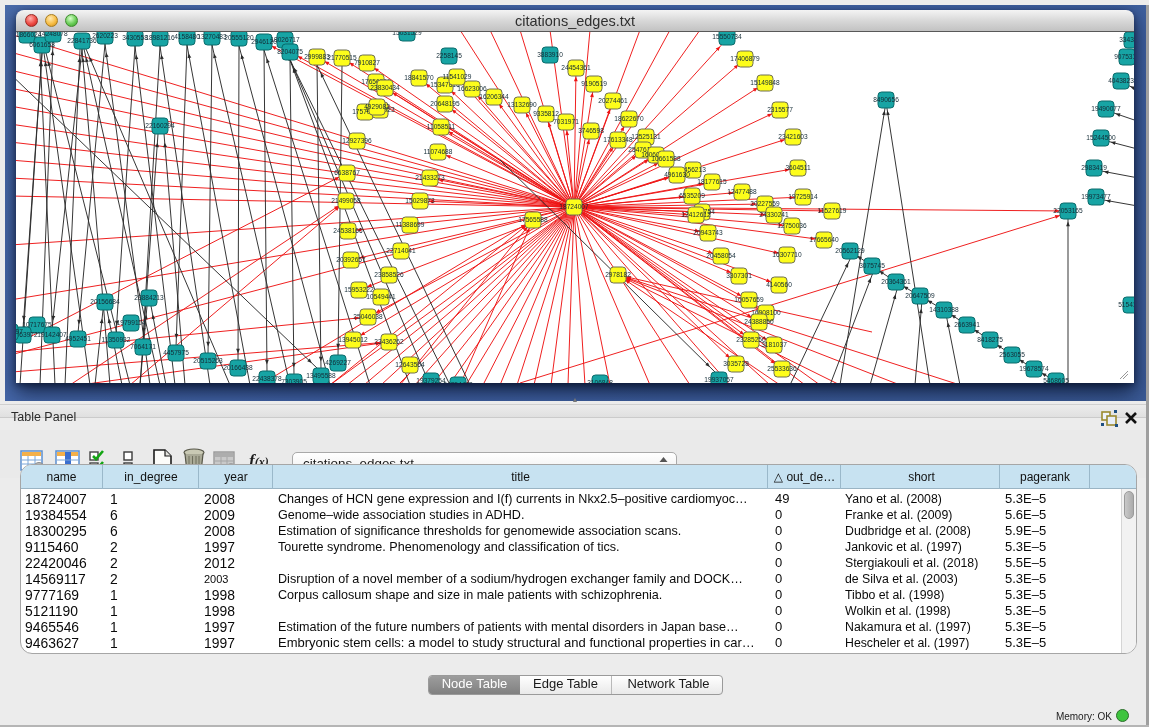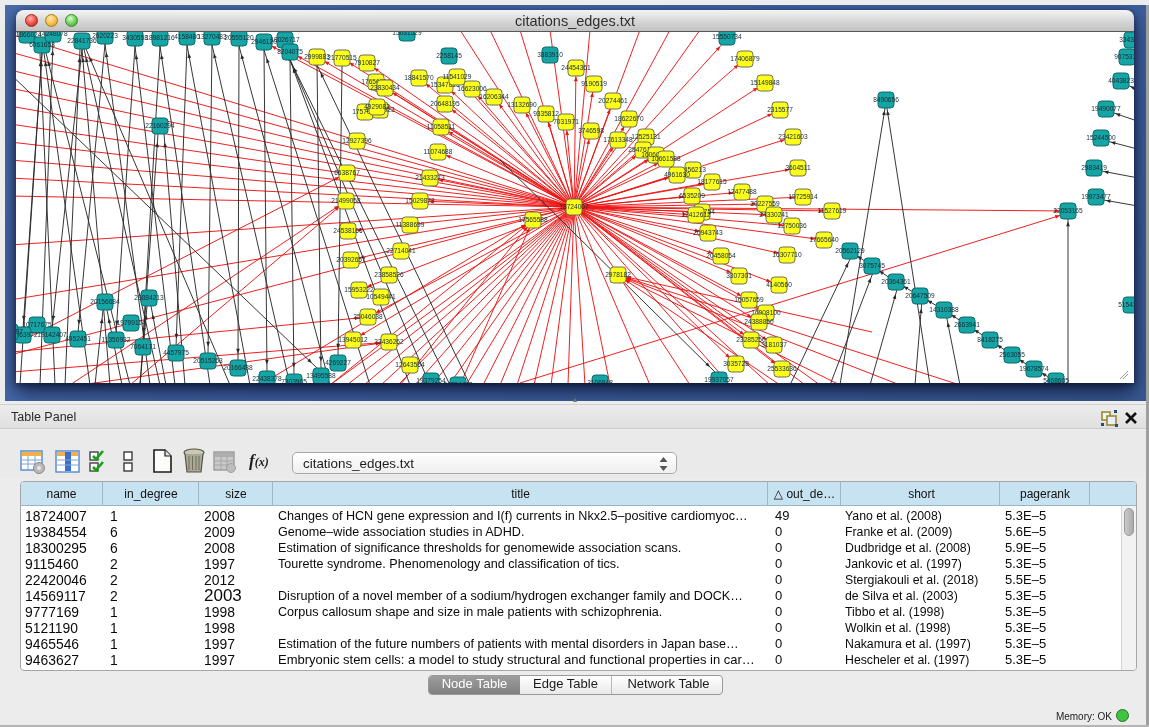--- a/index.html
+++ b/index.html
@@ -12,7 +12,7 @@
 .tl {width:13px;height:13px;border-radius:50%;top:4px}
 #canvas {left:0;top:22px;width:1118px;height:351px;background:#fff;overflow:hidden}
 #divarrow {left:569px;top:397px;width:12px;height:6px;color:#777;font-size:7px;text-align:center;line-height:6px}
-#tphead {left:0;top:404px;width:1146px;height:25px;background:linear-gradient(#ececec,#e0e0e0);border-top:1px solid #d0d0d0;border-bottom:1px solid #cbcbcb}
+#tphead {left:0;top:404px;width:1146px;height:14px;background:linear-gradient(#ececec,#e0e0e0);border-top:1px solid #d0d0d0;border-bottom:1px solid #cbcbcb}
 #tphead span {position:absolute;left:11px;top:5px;font-size:12.5px;color:#2a2a2a}
 #tbar {left:0;top:430px;width:1146px;height:48px;background:#eaeaea}
 #combo {left:292px;top:452px;width:385px;height:22px;background:linear-gradient(#ffffff,#efefef);border:1px solid #a9a9a9;border-radius:5px}

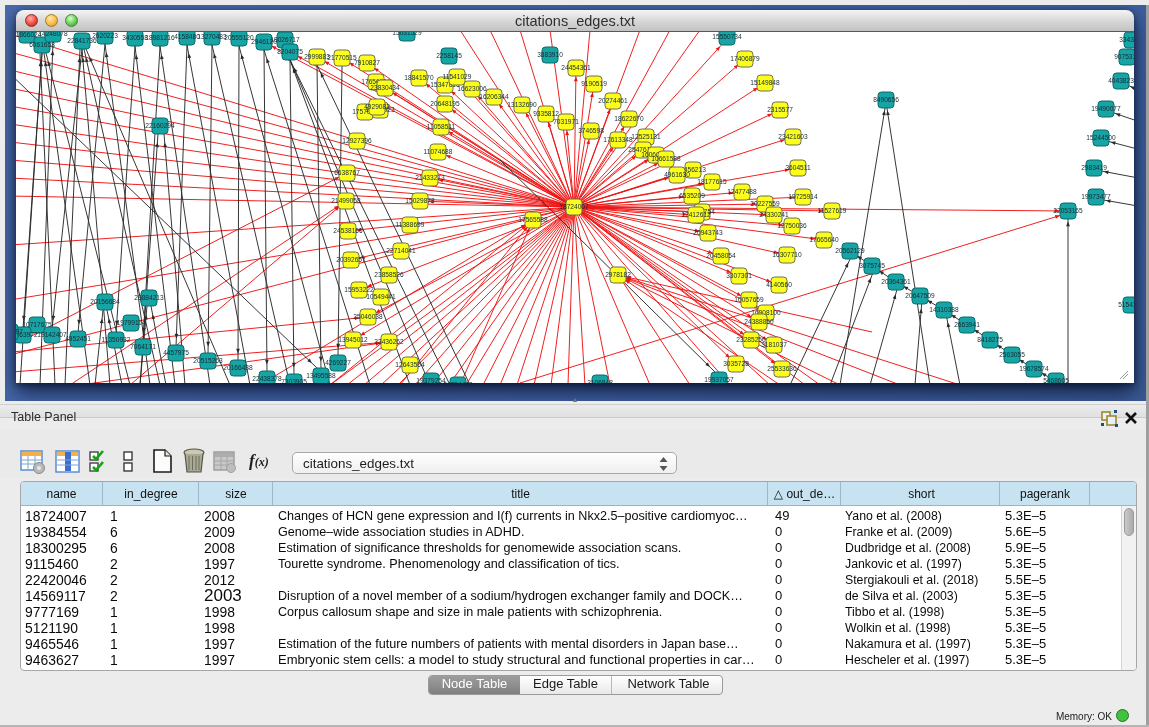--- a/index.html
+++ b/index.html
@@ -17,7 +17,7 @@
 #tbar {left:0;top:430px;width:1146px;height:48px;background:#eaeaea}
 #combo {left:292px;top:452px;width:385px;height:22px;background:linear-gradient(#ffffff,#efefef);border:1px solid #a9a9a9;border-radius:5px}
 #combo span {position:absolute;left:10px;top:3px;font-size:13.4px;color:#1c1c1c}
-#tablebox {left:20px;top:481px;width:1117px;height:190px;background:#fff;border:1px solid #a6a6a6;border-radius:4px;overflow:hidden;font-size:12px}
+#tablebox {left:20px;top:464px;width:1117px;height:190px;background:#fff;border:1px solid #a6a6a6;border-radius:12px;overflow:hidden;font-size:12px}
 #thead {position:absolute;left:0;top:0;width:1115px;height:24px;background:#c7e2f1;border-bottom:1px solid #9ab4c4}
 .hc {position:absolute;top:0;height:24px;border-right:1px solid #9ab8ca;text-align:center;line-height:24px;color:#111;font-size:12px}
 .trow {position:absolute;left:0;width:1100px;height:16px}

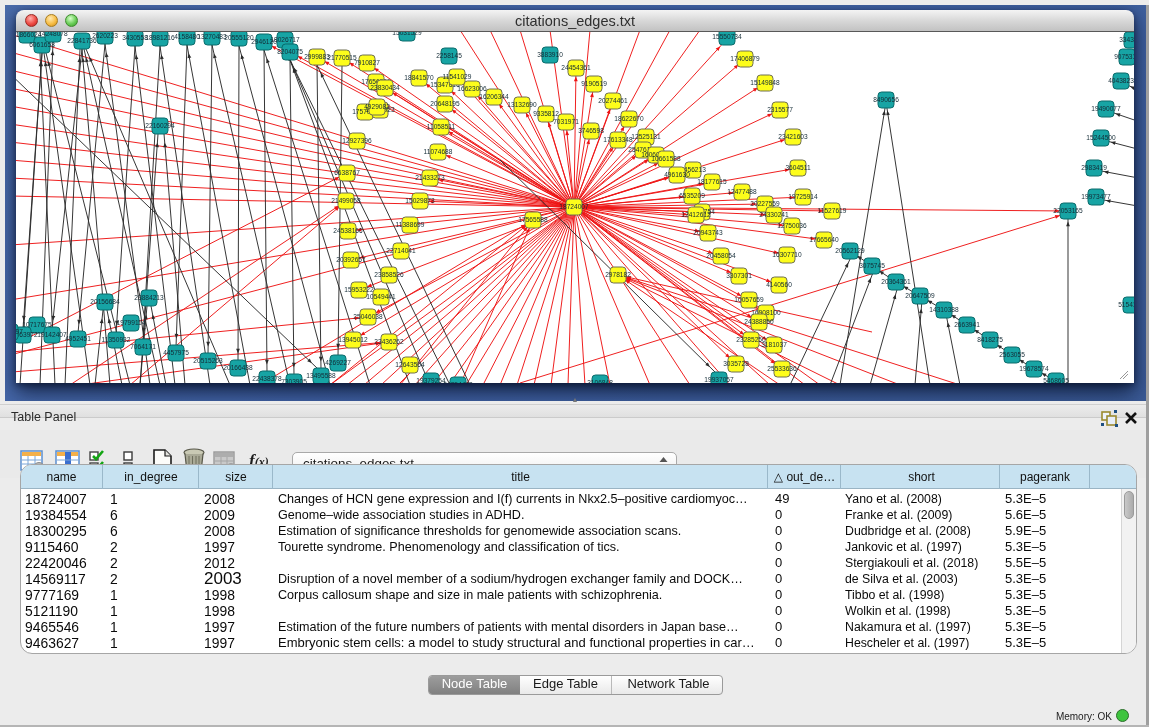--- a/index.html
+++ b/index.html
@@ -724,7 +724,7 @@
   <div id="thead">
     <div class="hc" style="left:0;width:82px">name</div>
     <div class="hc" style="left:83px;width:95px">in_degree</div>
-    <div class="hc" style="left:179px;width:73px">size</div>
+    <div class="hc" style="left:179px;width:73px">year</div>
     <div class="hc" style="left:253px;width:494px">title</div>
     <div class="hc" style="left:748px;width:72px">△ out_de…</div>
     <div class="hc" style="left:823px;width:156px">short</div>

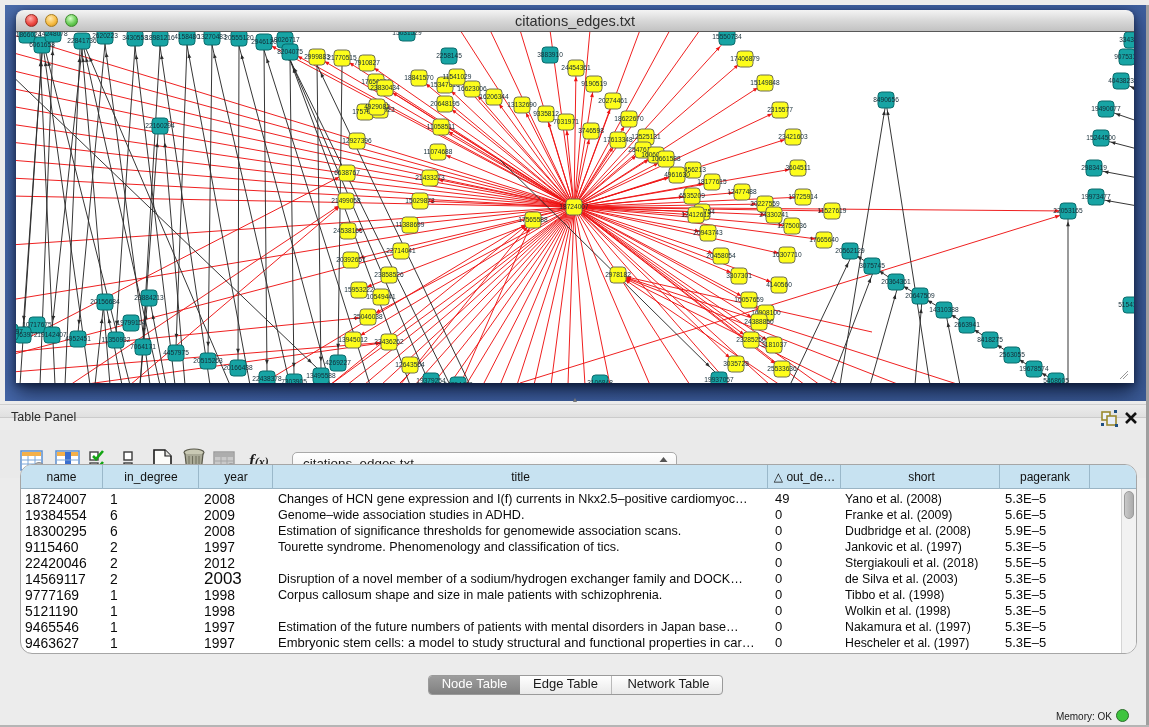--- a/index.html
+++ b/index.html
@@ -777,7 +777,7 @@
       <div class="trow" style="top:106px">
 <span style="left:4px;font-size:13.9px">14569117</span>
         <span style="left:89px;font-size:13.9px">2</span>
-        <span style="left:183px;font-size:17px">2003</span>
+        <span style="left:183px;font-size:11px">2003</span>
         <span style="left:257px;font-size:12.6px">Disruption of a novel member of a sodium/hydrogen exchanger family and DOCK…</span>
         <span style="left:754px;font-size:13px">0</span>
         <span style="left:824px;font-size:12.3px">de Silva et al. (2003)</span>

